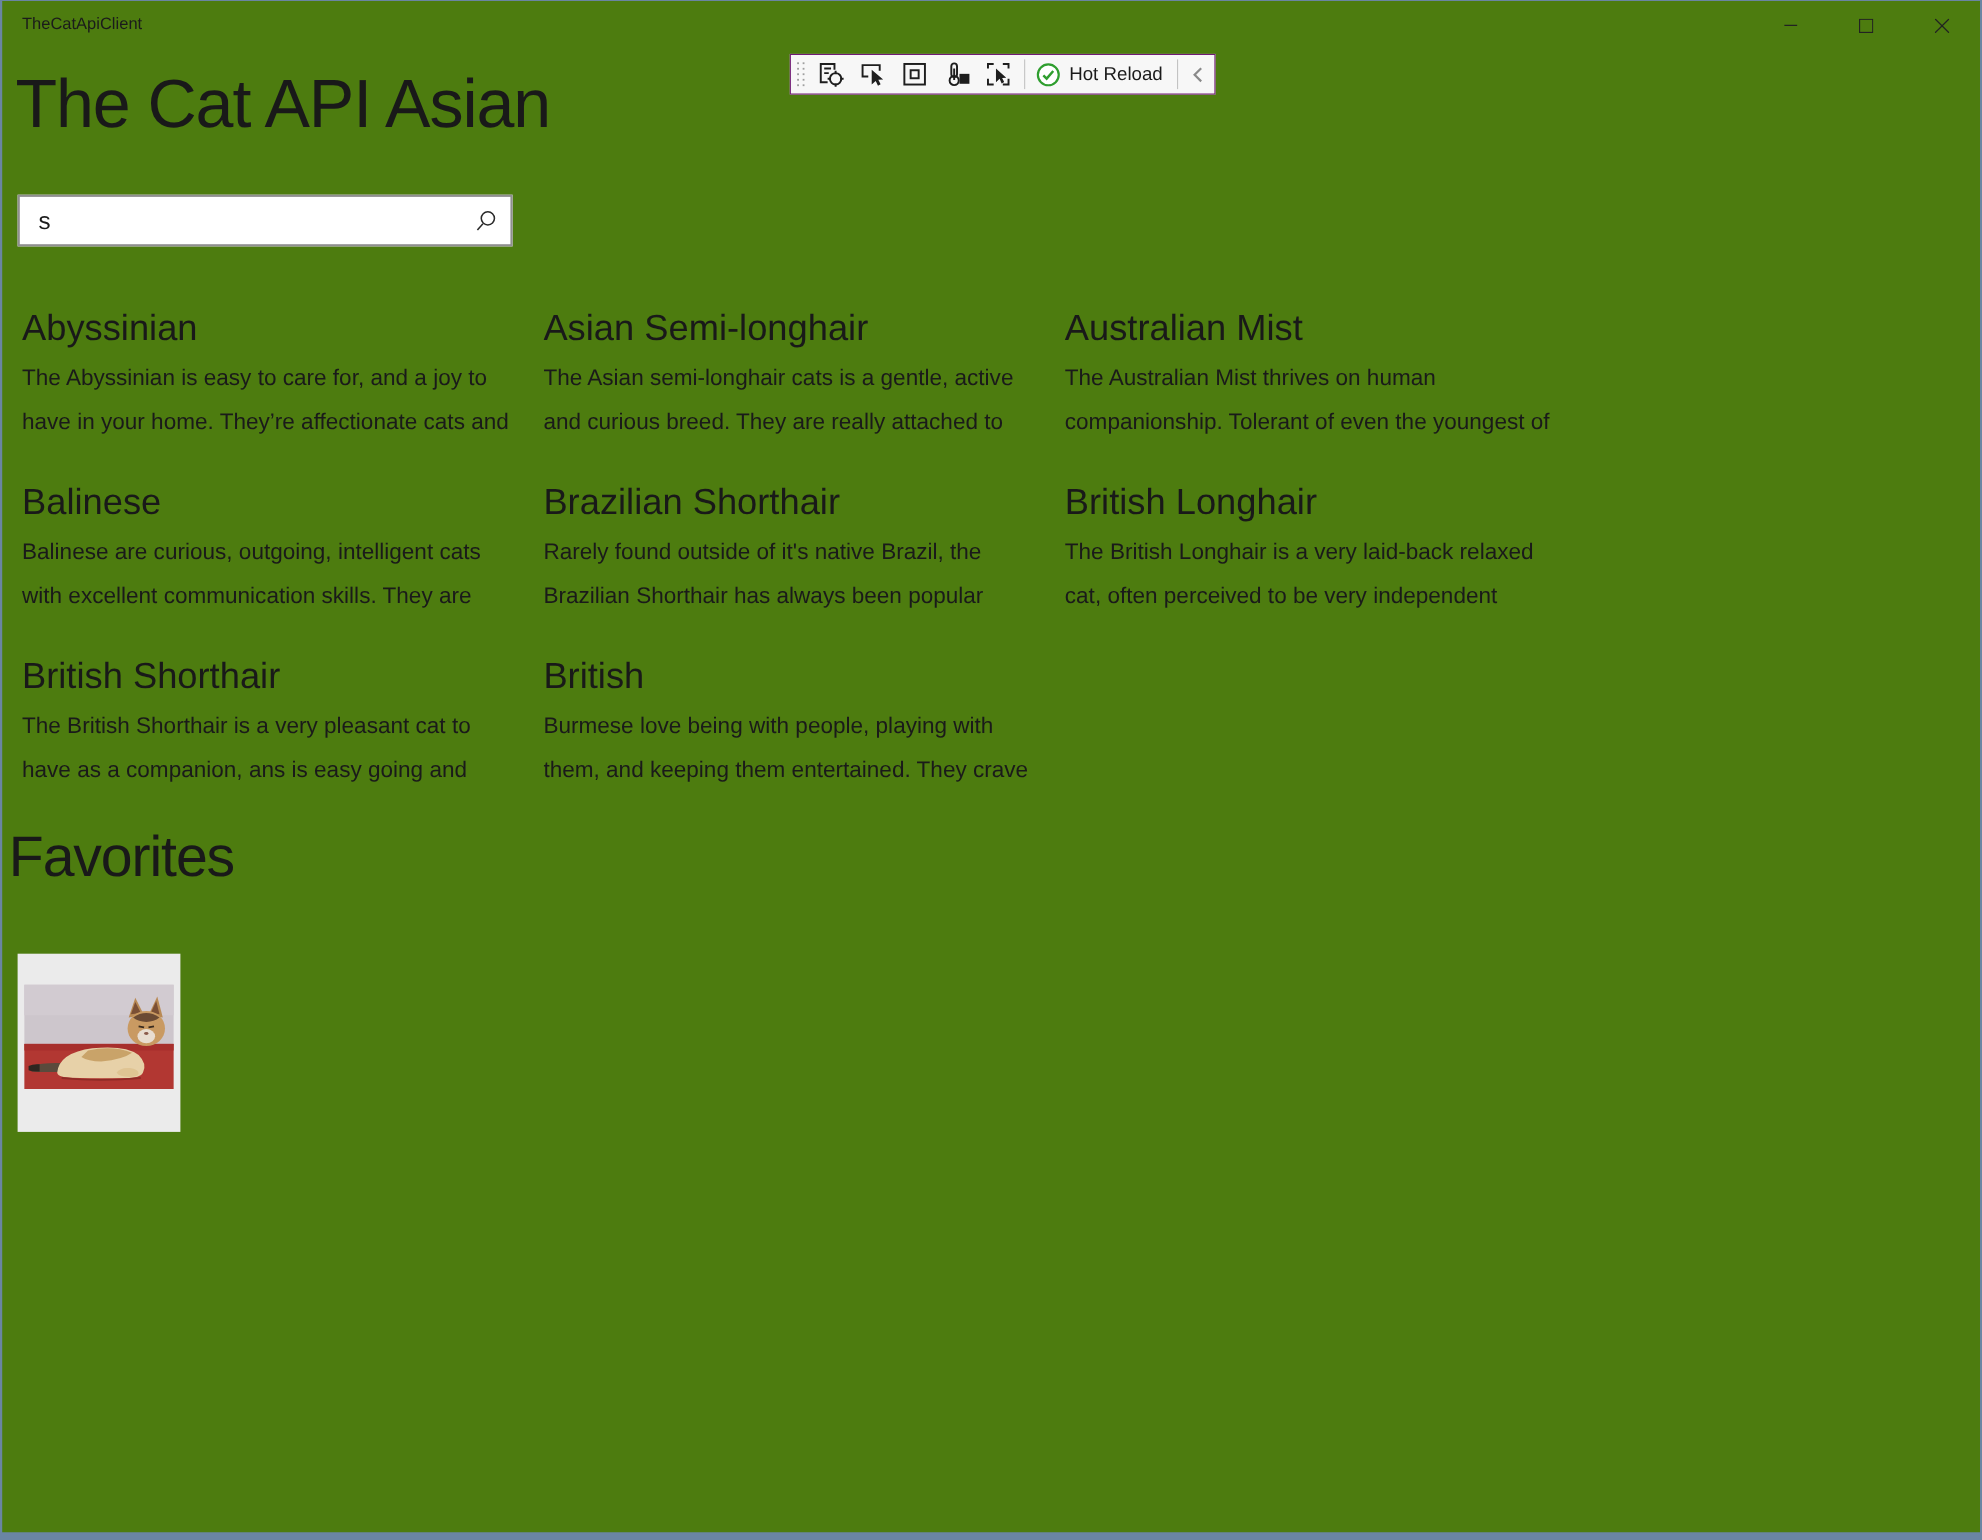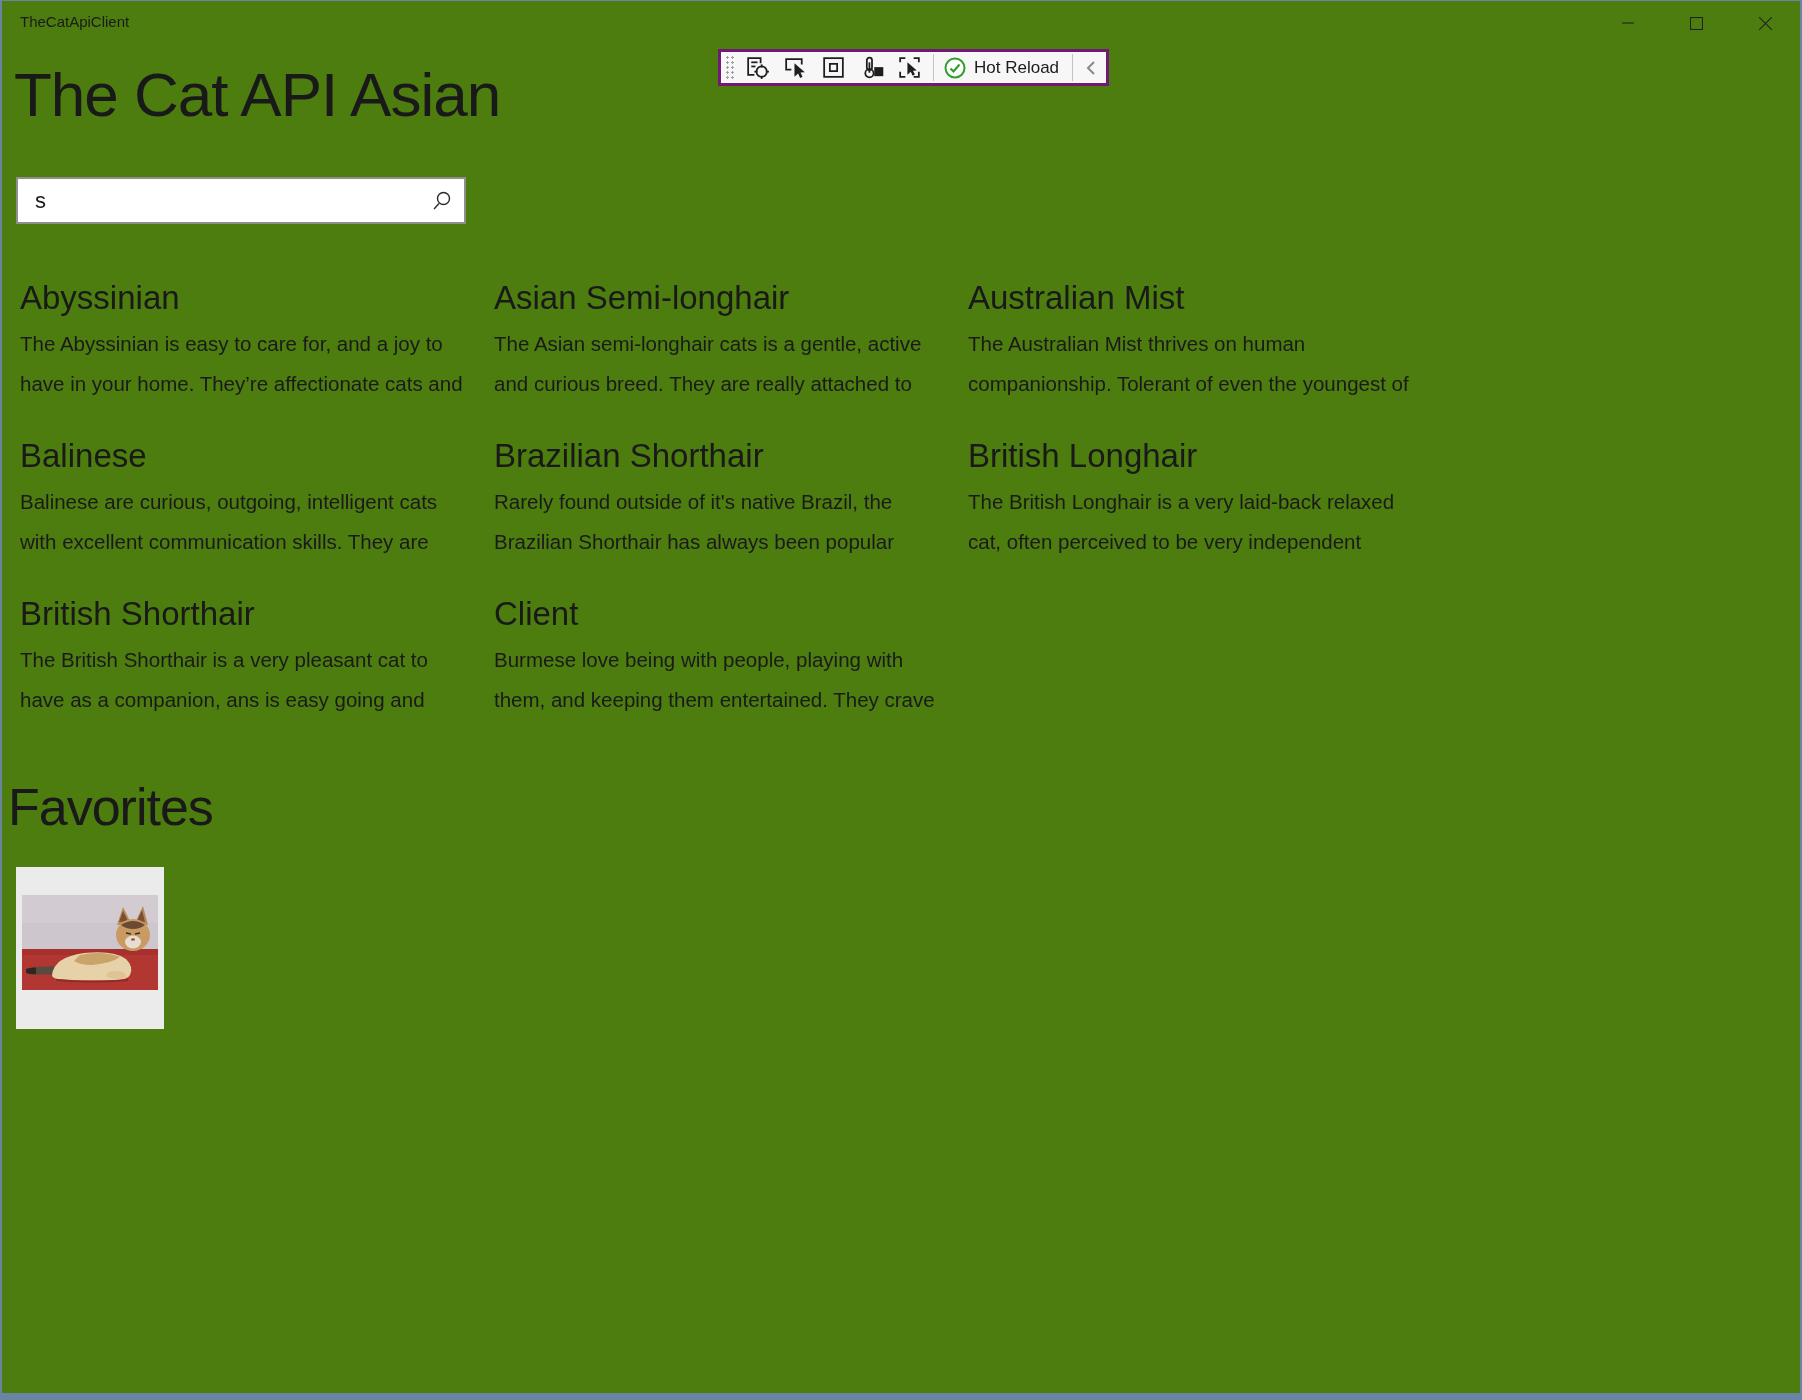--- a/index.html
+++ b/index.html
@@ -20,7 +20,7 @@
   .dbg-toolbar {
     position:absolute; left:716px; top:48px; height:37px;
     display:flex; align-items:center; background:#f7f7f7;
-    border:3px solid #701a75; padding:0 2px 0 3px;
+    border:1px solid #701a75; padding:0 2px 0 3px;
   }
   .dbg-grip { width:11px; height:27px; margin-right:3px;
     background-image:radial-gradient(circle,#9f9f9f 1.1px,transparent 1.3px);

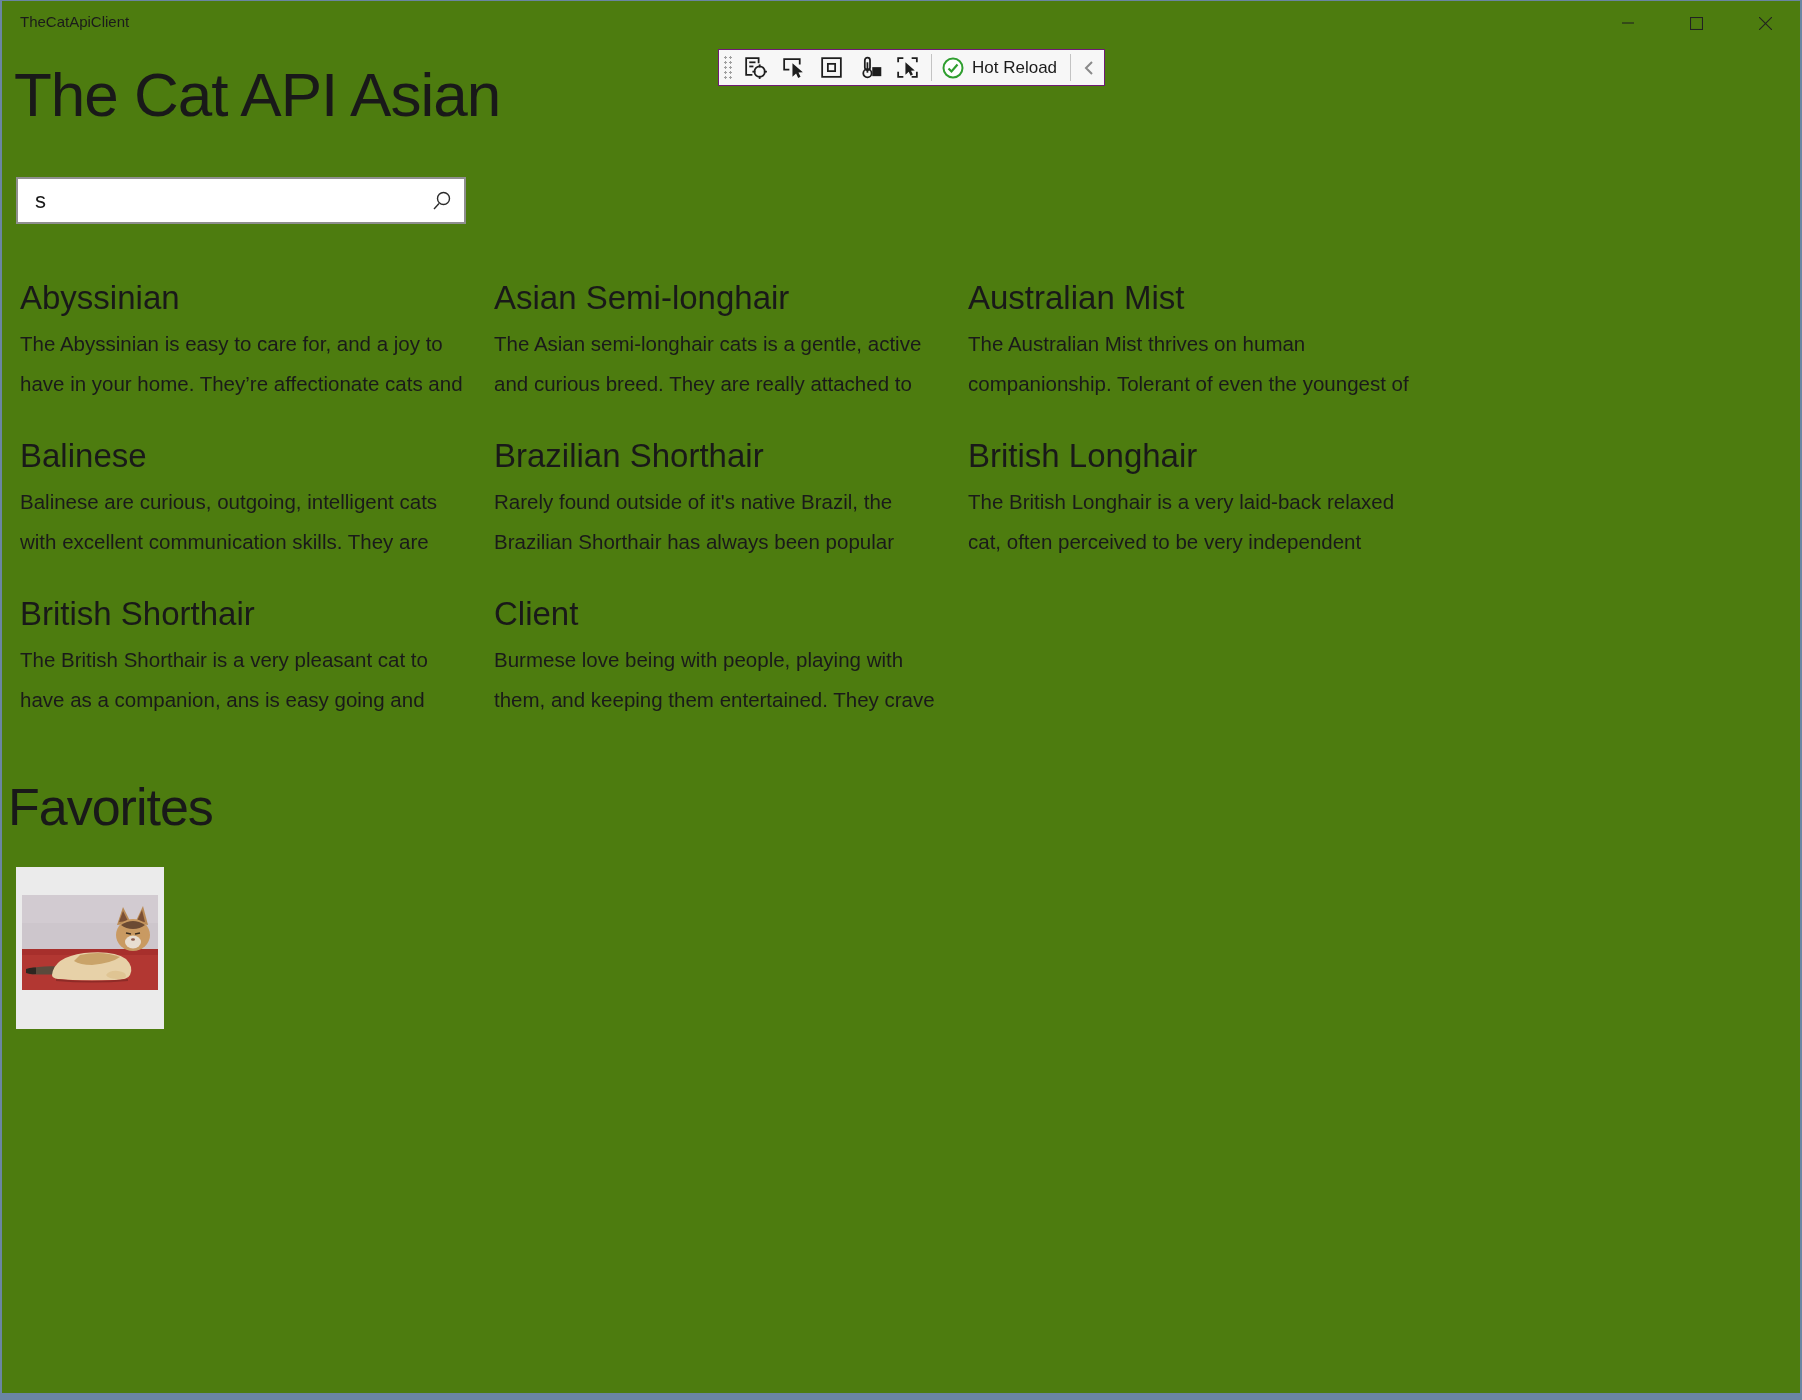--- a/index.html
+++ b/index.html
@@ -191,7 +191,7 @@
       <div class="breed-desc">The British Shorthair is a very pleasant cat to have as a companion, ans is easy going and placid. The British is a fiercely loyal, loving cat…</div>
     </div>
     <div class="breed-cell">
-      <div class="breed-name">Client</div>
+      <div class="breed-name">British</div>
       <div class="breed-desc">Burmese love being with people, playing with them, and keeping them entertained. They crave close physical contact and abhor an…</div>
     </div>
   </div>

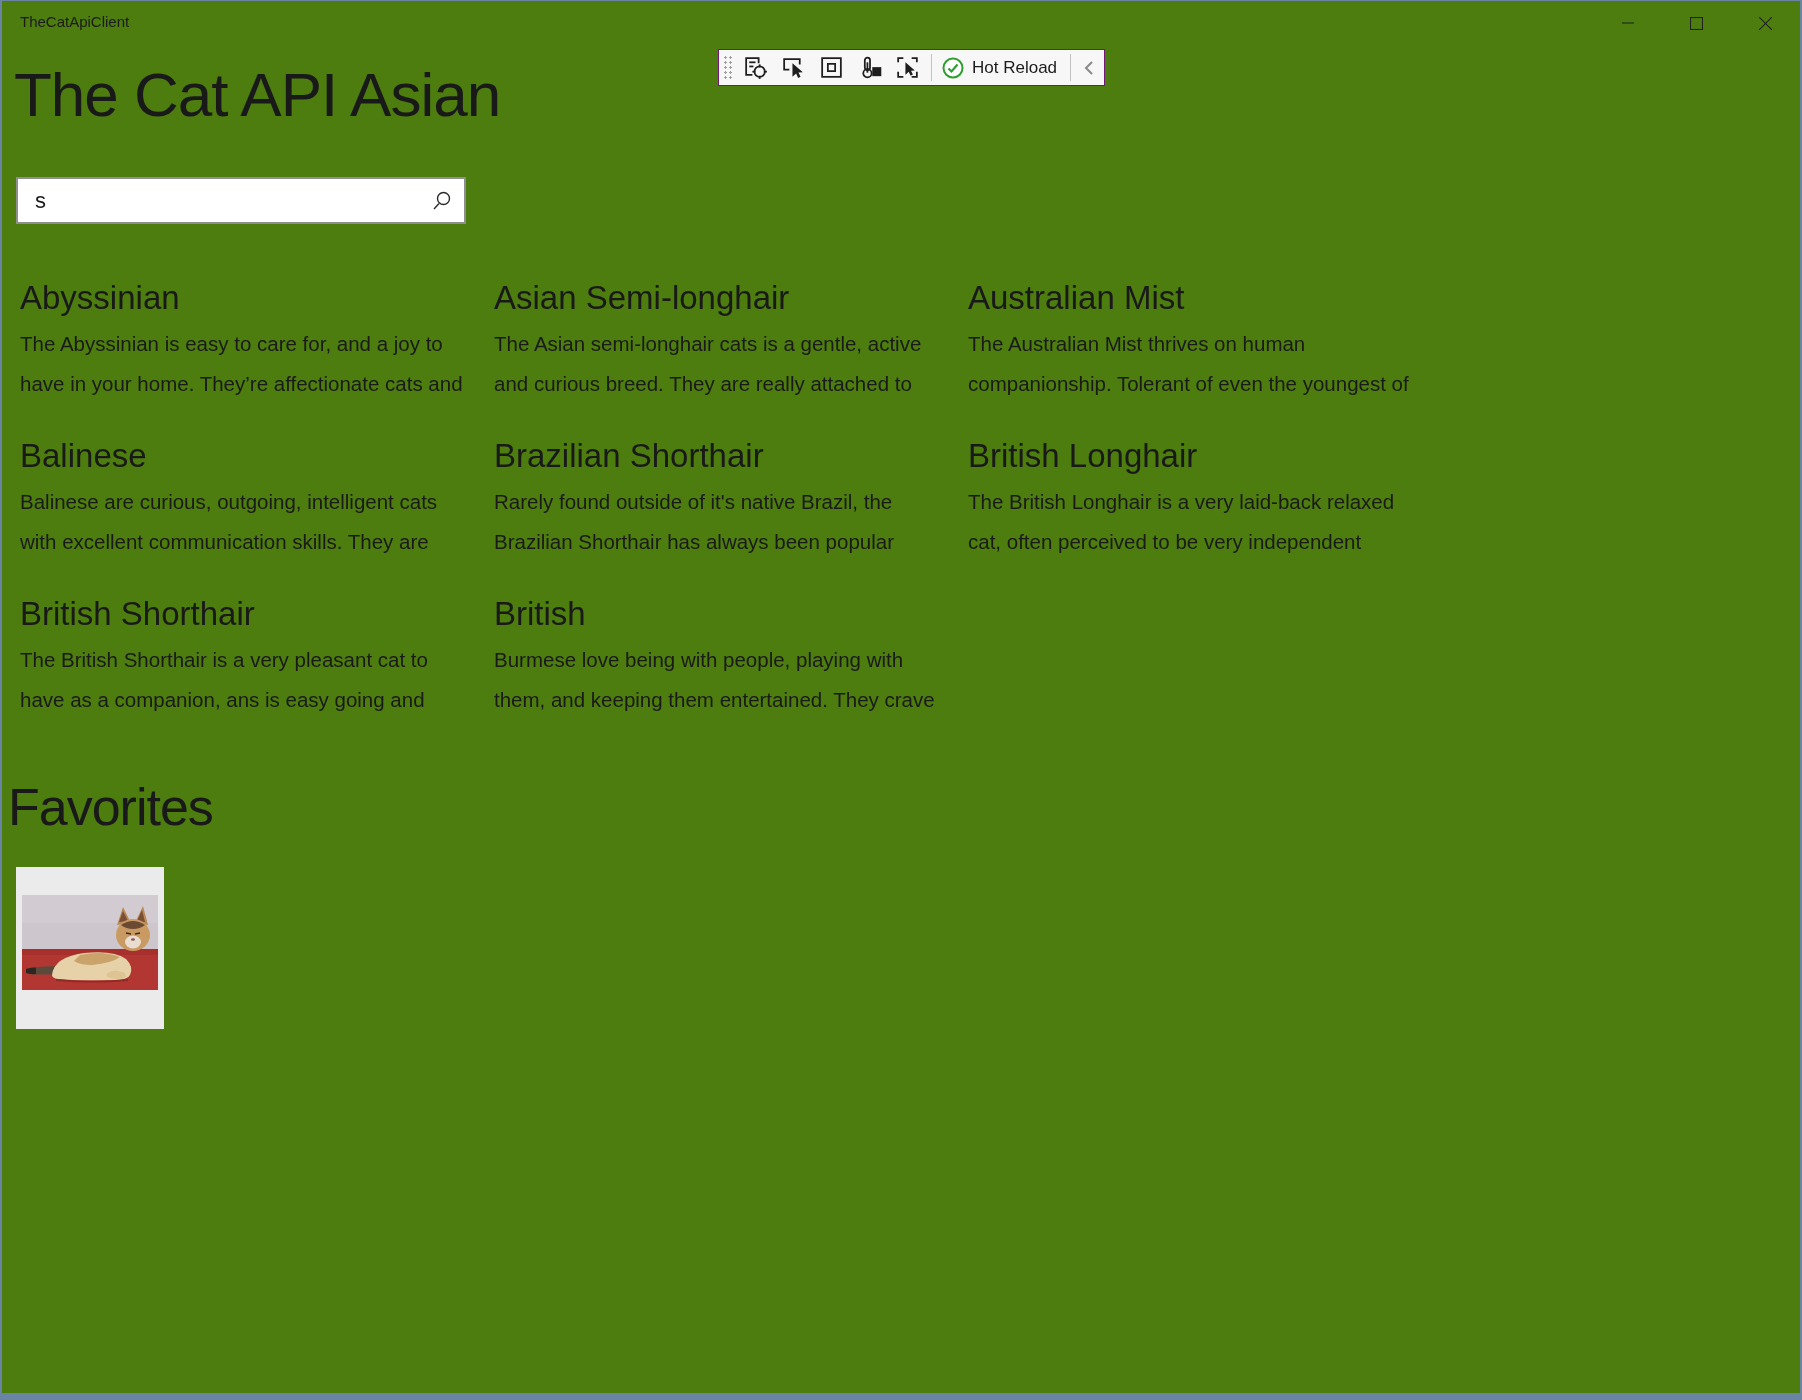--- a/index.html
+++ b/index.html
@@ -48,7 +48,7 @@
   .breed-name { font-size:33px; font-weight:300; color:#191919; margin:0 0 6px 0; line-height:1.25;
     white-space:nowrap; }
   .breed-desc { font-size:20.5px; line-height:40px; color:#1a1a1a; max-height:84px; overflow:hidden; }
-  .fav-heading { position:absolute; left:6px; top:776px; font-size:52px; font-weight:300;
+  .fav-heading { position:absolute; left:6px; top:748px; font-size:52px; font-weight:300;
     color:#191919; letter-spacing:-1px; }
   .fav-card { position:absolute; left:14px; top:866px; width:148px; height:162px;
     background:#ebebeb; display:flex; justify-content:center; }

